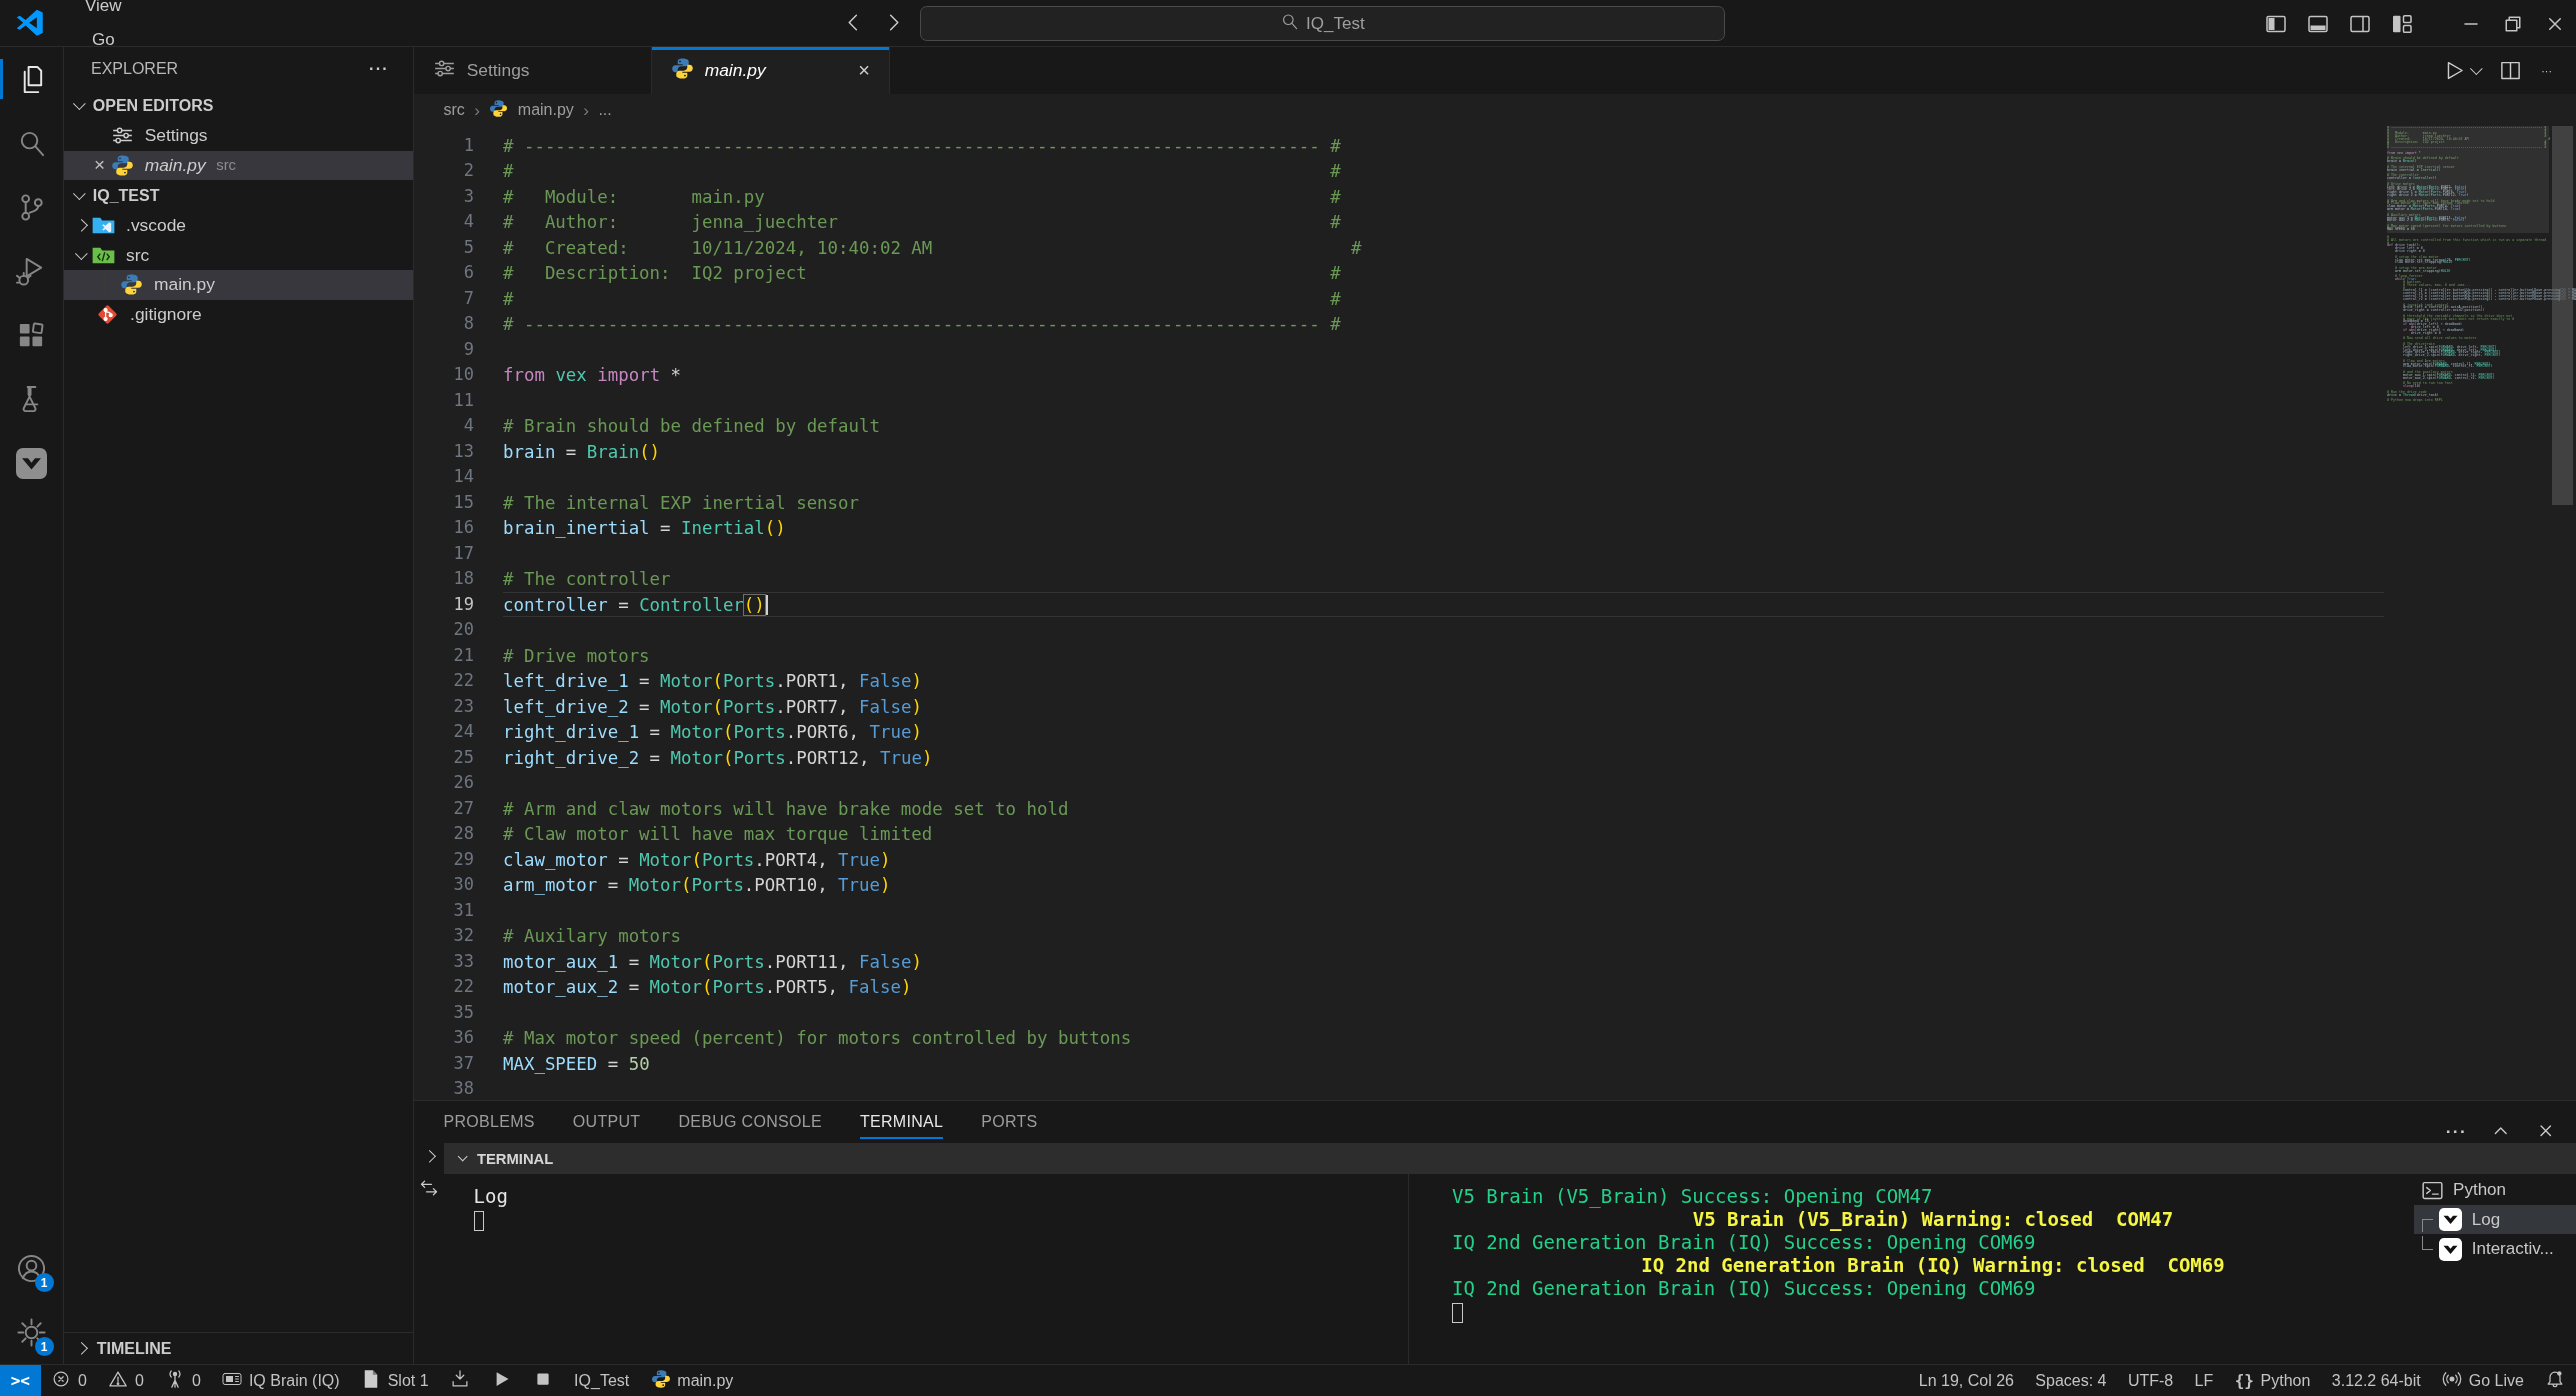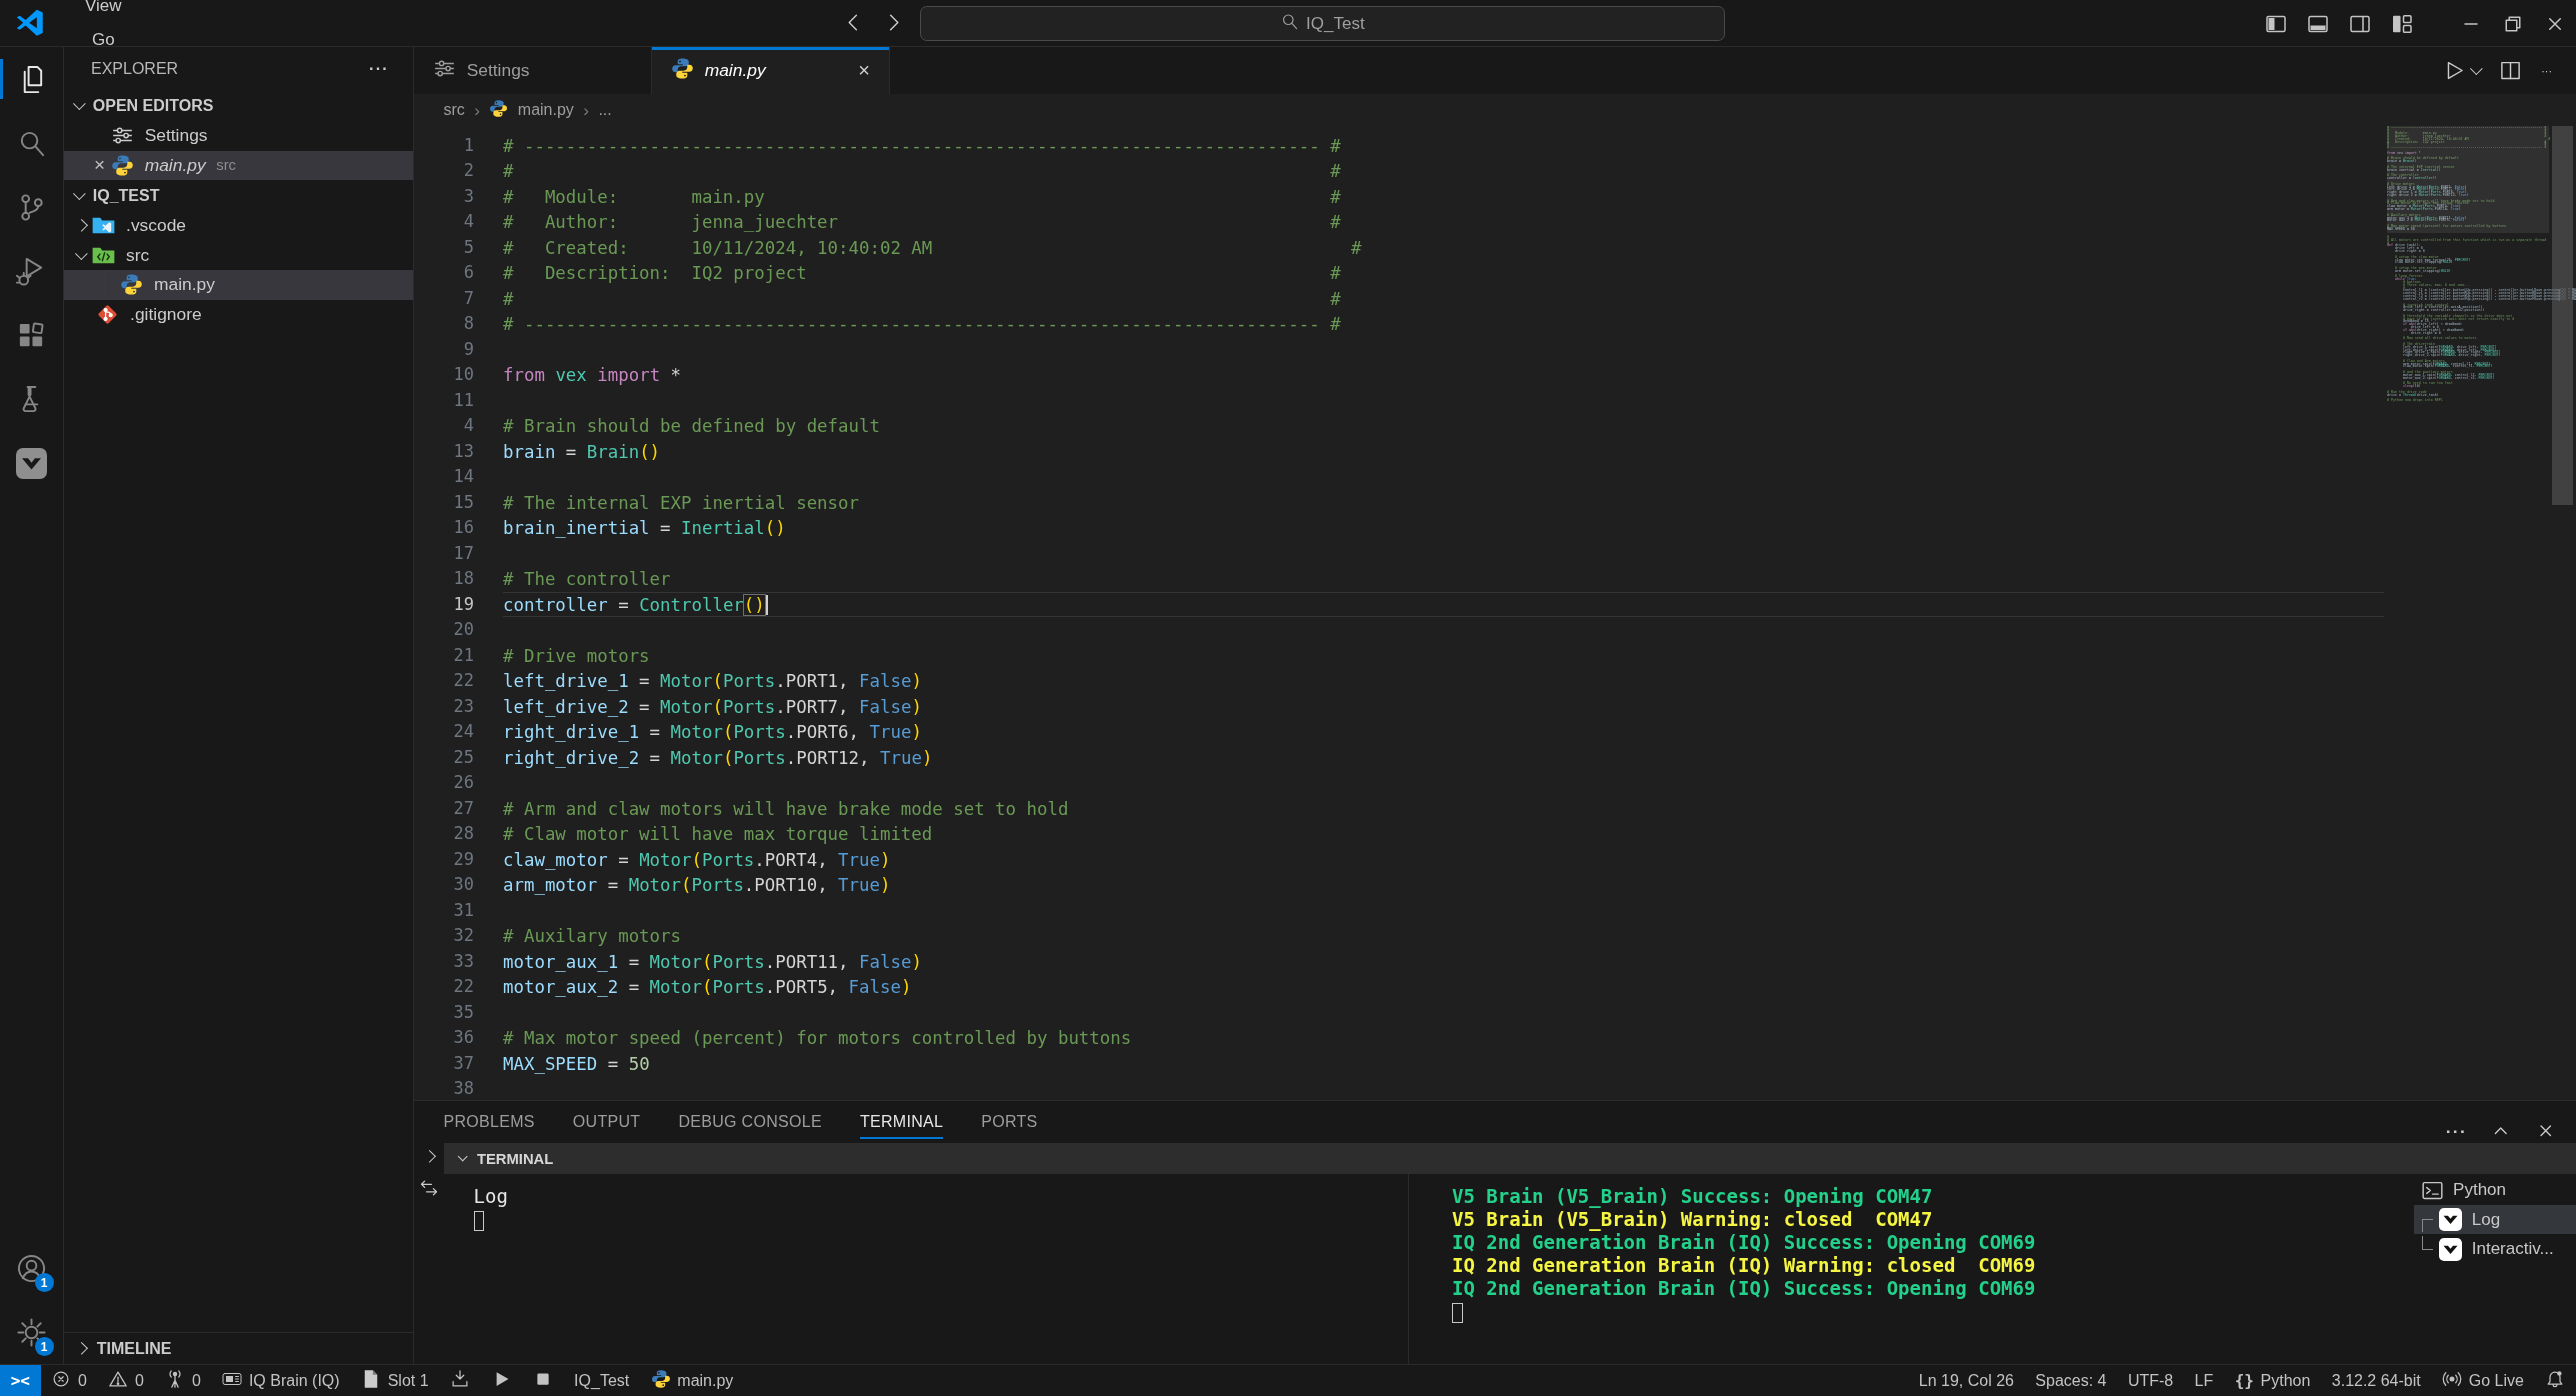--- a/index.html
+++ b/index.html
@@ -112,7 +112,7 @@
   .tcursor { width:10.7px; height:20px; border:1.3px solid #c9c9c9; margin-top:3.4px; }
   #termright { flex:1; padding:10.7px 0 0 43px; min-width:0; }
   .logline { font-size:19px; line-height:23px; white-space:pre; }
-  .logline.success { color:#23d18b;font-weight:bold; }
+  .logline.success { color:#23d18b; }
   .logline.warning { color:#f5f543; font-weight:bold; }
   #termlist { width:162px; flex:none; padding-top:1.3px; font-family:"Liberation Sans",sans-serif; }
   .trow { height:29.5px; display:flex; align-items:center; font-size:17px; color:#c8c8c8; white-space:nowrap; overflow:hidden; }

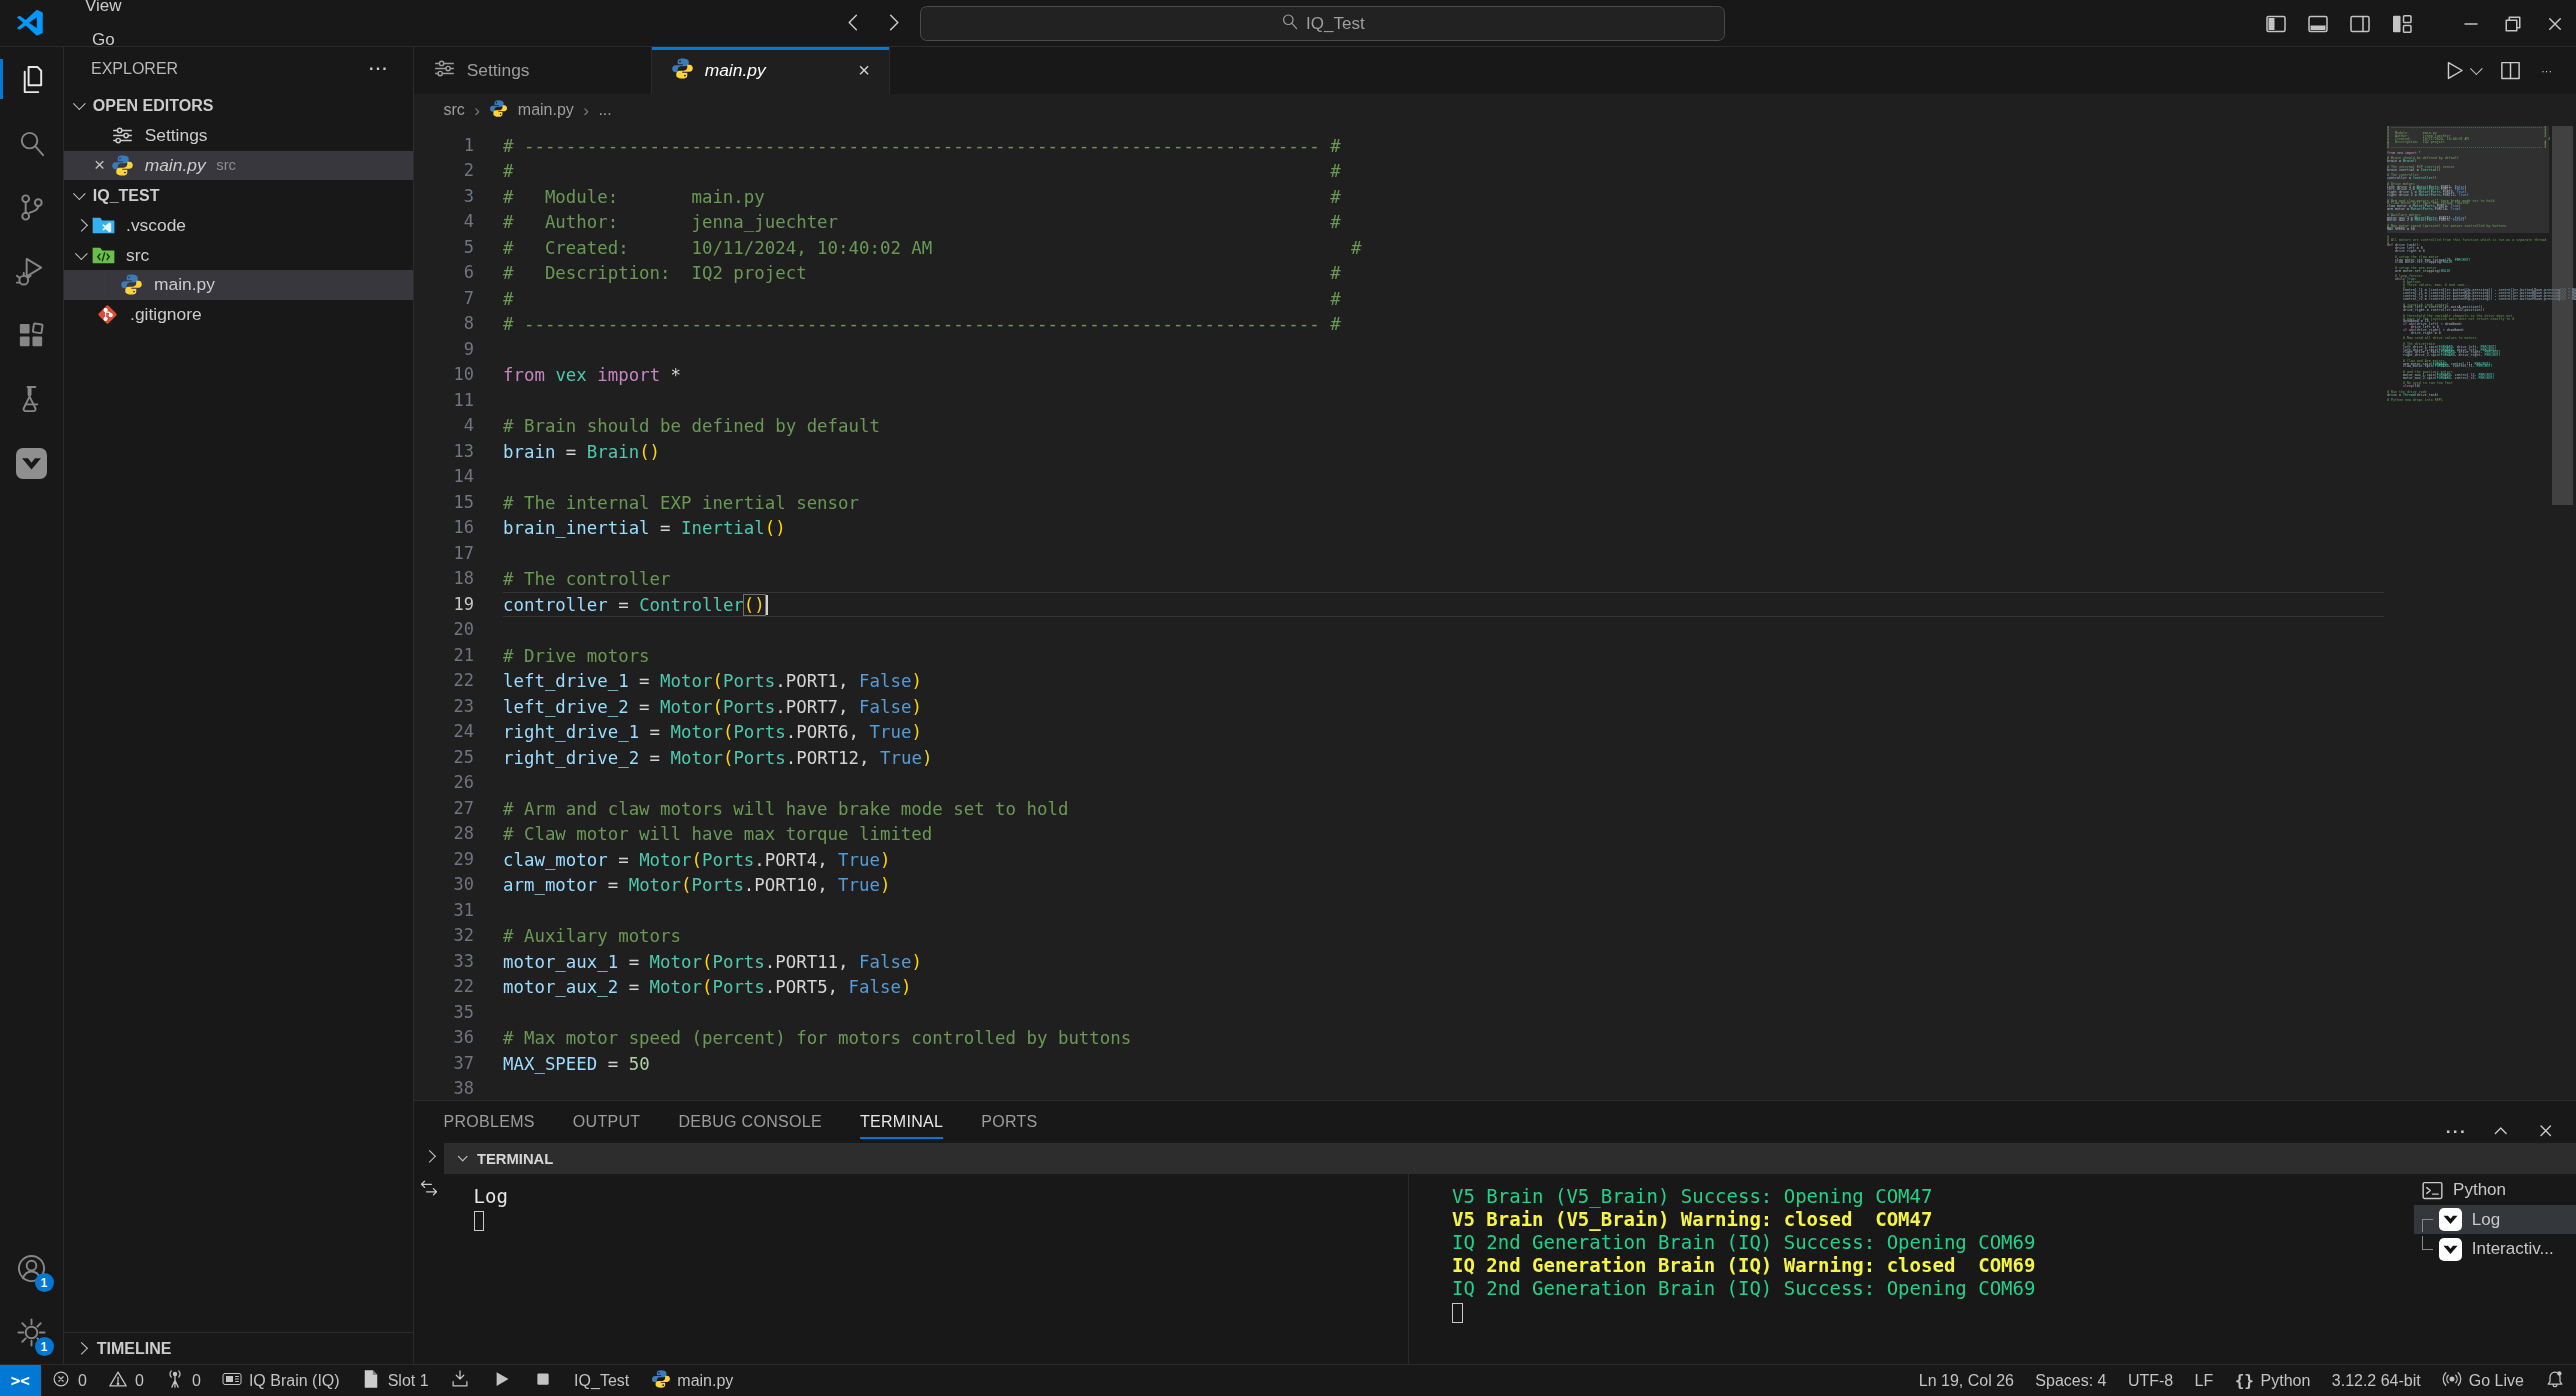--- a/index.html
+++ b/index.html
@@ -113,7 +113,7 @@
   #termright { flex:1; padding:10.7px 0 0 43px; min-width:0; }
   .logline { font-size:19px; line-height:23px; white-space:pre; }
   .logline.success { color:#23d18b; }
-  .logline.warning { color:#f5f543; font-weight:bold; }
+  .logline.warning { color:#f5f543; font-weight:bold;text-align:center; }
   #termlist { width:162px; flex:none; padding-top:1.3px; font-family:"Liberation Sans",sans-serif; }
   .trow { height:29.5px; display:flex; align-items:center; font-size:17px; color:#c8c8c8; white-space:nowrap; overflow:hidden; }
   .trow.sel { background:#34373c; }

